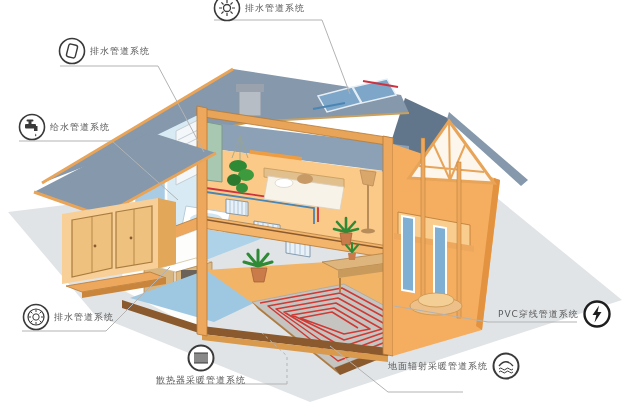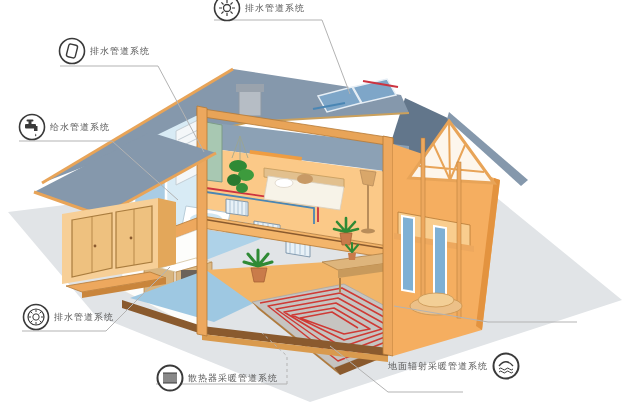--- a/index.html
+++ b/index.html
@@ -296,6 +296,15 @@
     </span>
   </div>
 
+  <div class="callout c-pvc">
+    <span class="txt">PVC穿线管道系统</span>
+    <span class="ico">
+      <svg viewBox="0 0 28 28" width="28" height="28">
+        <circle cx="14" cy="14" r="12.5" fill="#fff" stroke="#1e1e1e" stroke-width="2.4"></circle>
+        <polygon points="16,5.5 9.5,15 13.3,15 11.5,22.5 18.5,12 14.6,12" fill="#1e1e1e"></polygon>
+      </svg>
+    </span>
+  </div>
 
 </div>
 

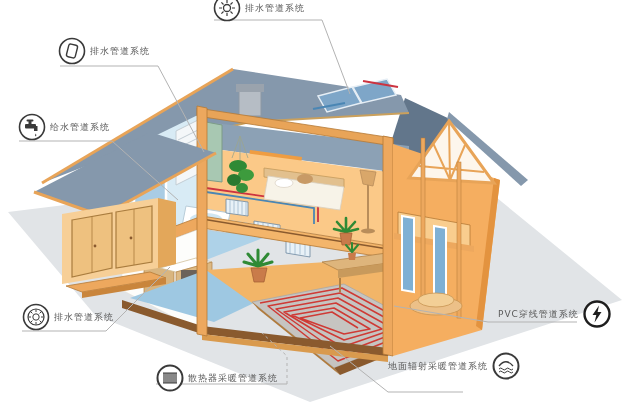--- a/index.html
+++ b/index.html
@@ -15,7 +15,7 @@
   .c-solar{left:213px;top:-6px;}
   .c-supply{left:18px;top:113px;justify-content:space-between;}
   .c-gas{left:22px;top:303px;}
-  .c-radiator{left:156px;top:364px;}
+  .c-radiator{left:156px;top:344px;flex-direction:column;}
   .c-floor{left:388px;top:352px;}
   .c-pvc{left:498px;top:300px;}
 </style>

